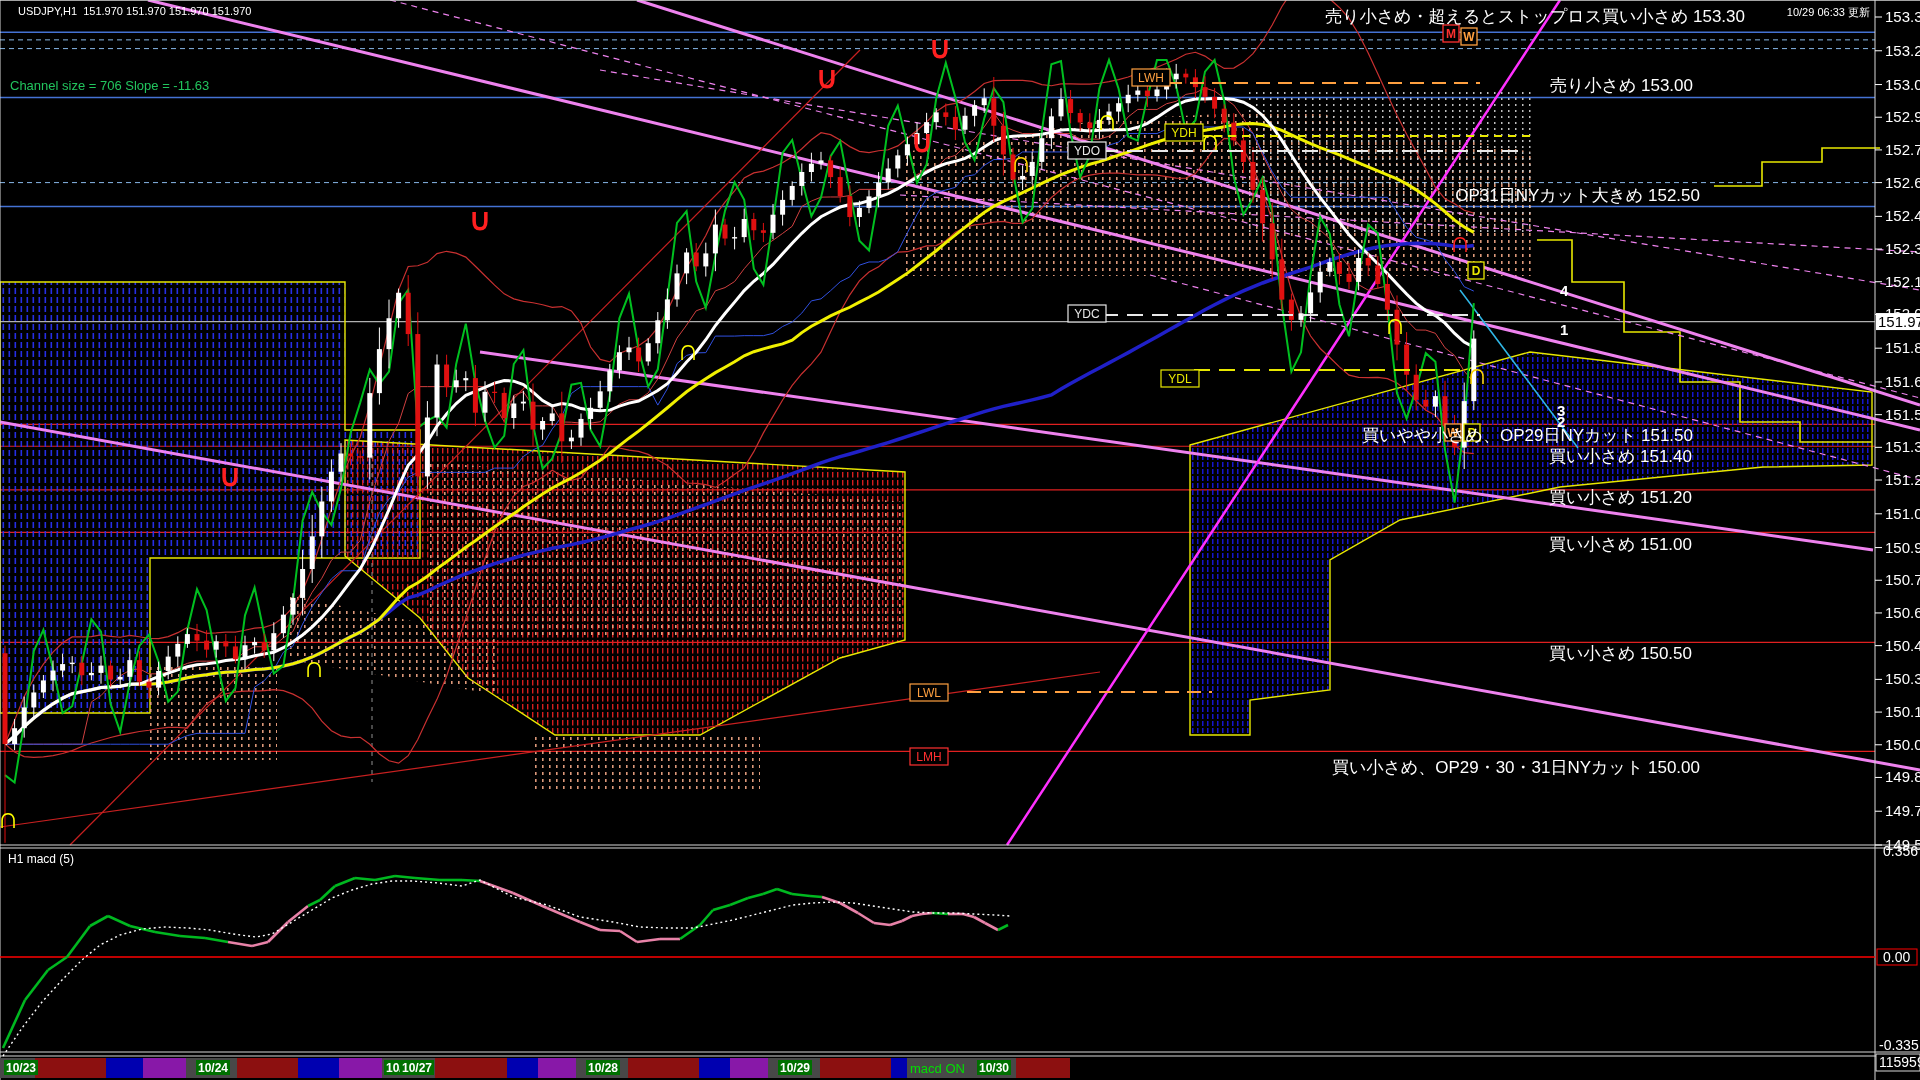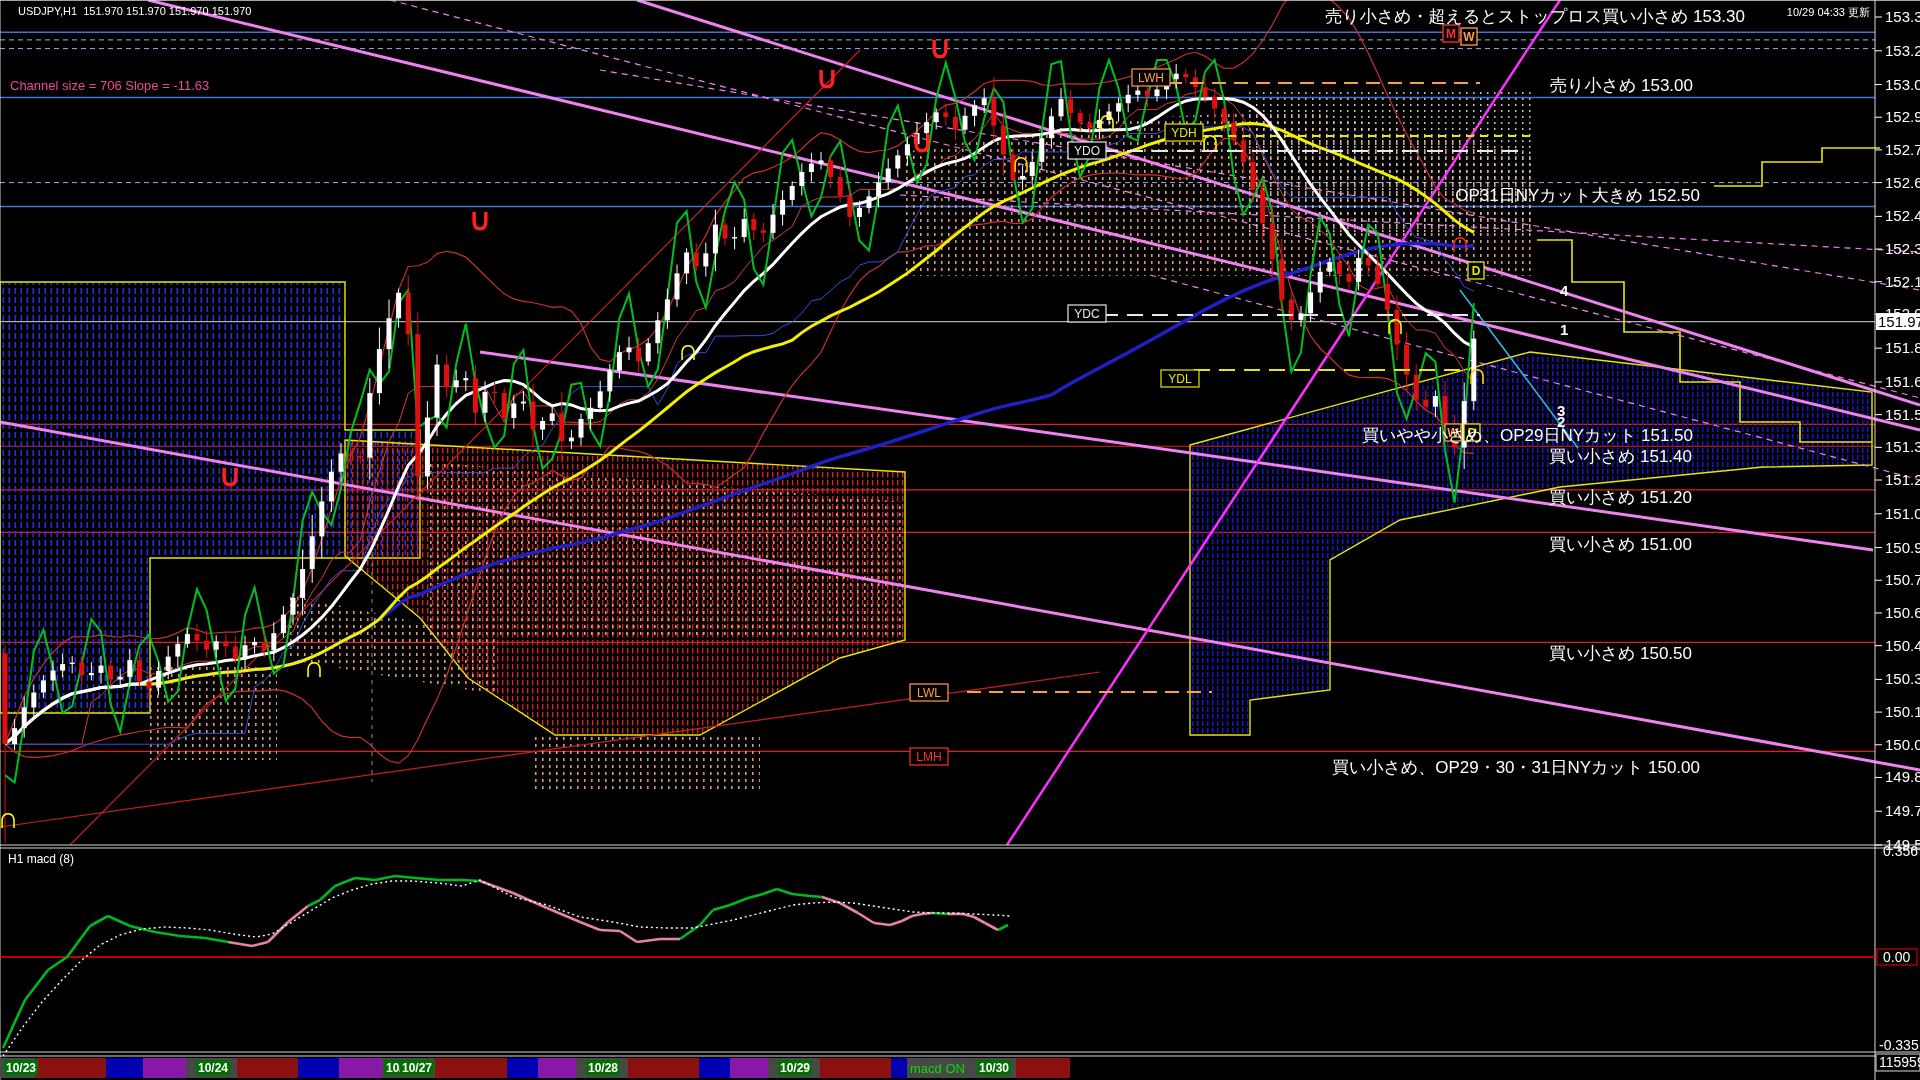--- a/index.html
+++ b/index.html
@@ -613,7 +613,7 @@
       <text x="910" y="1073" fill="#00E000" font-size="13">macd ON</text>
     </svg>
   <div class="hdr hdr-left">USDJPY,H1  151.970 151.970 151.970 151.970</div>
-  <div class="hdr hdr-right">10/29 04:33 更新</div>
+  <div class="hdr hdr-right">10/29 06:33 更新</div>
   <div class="chan">Channel size = 706 Slope = -11.63</div>
   <div class="macdlab">H1  macd (8)</div>
 </div>

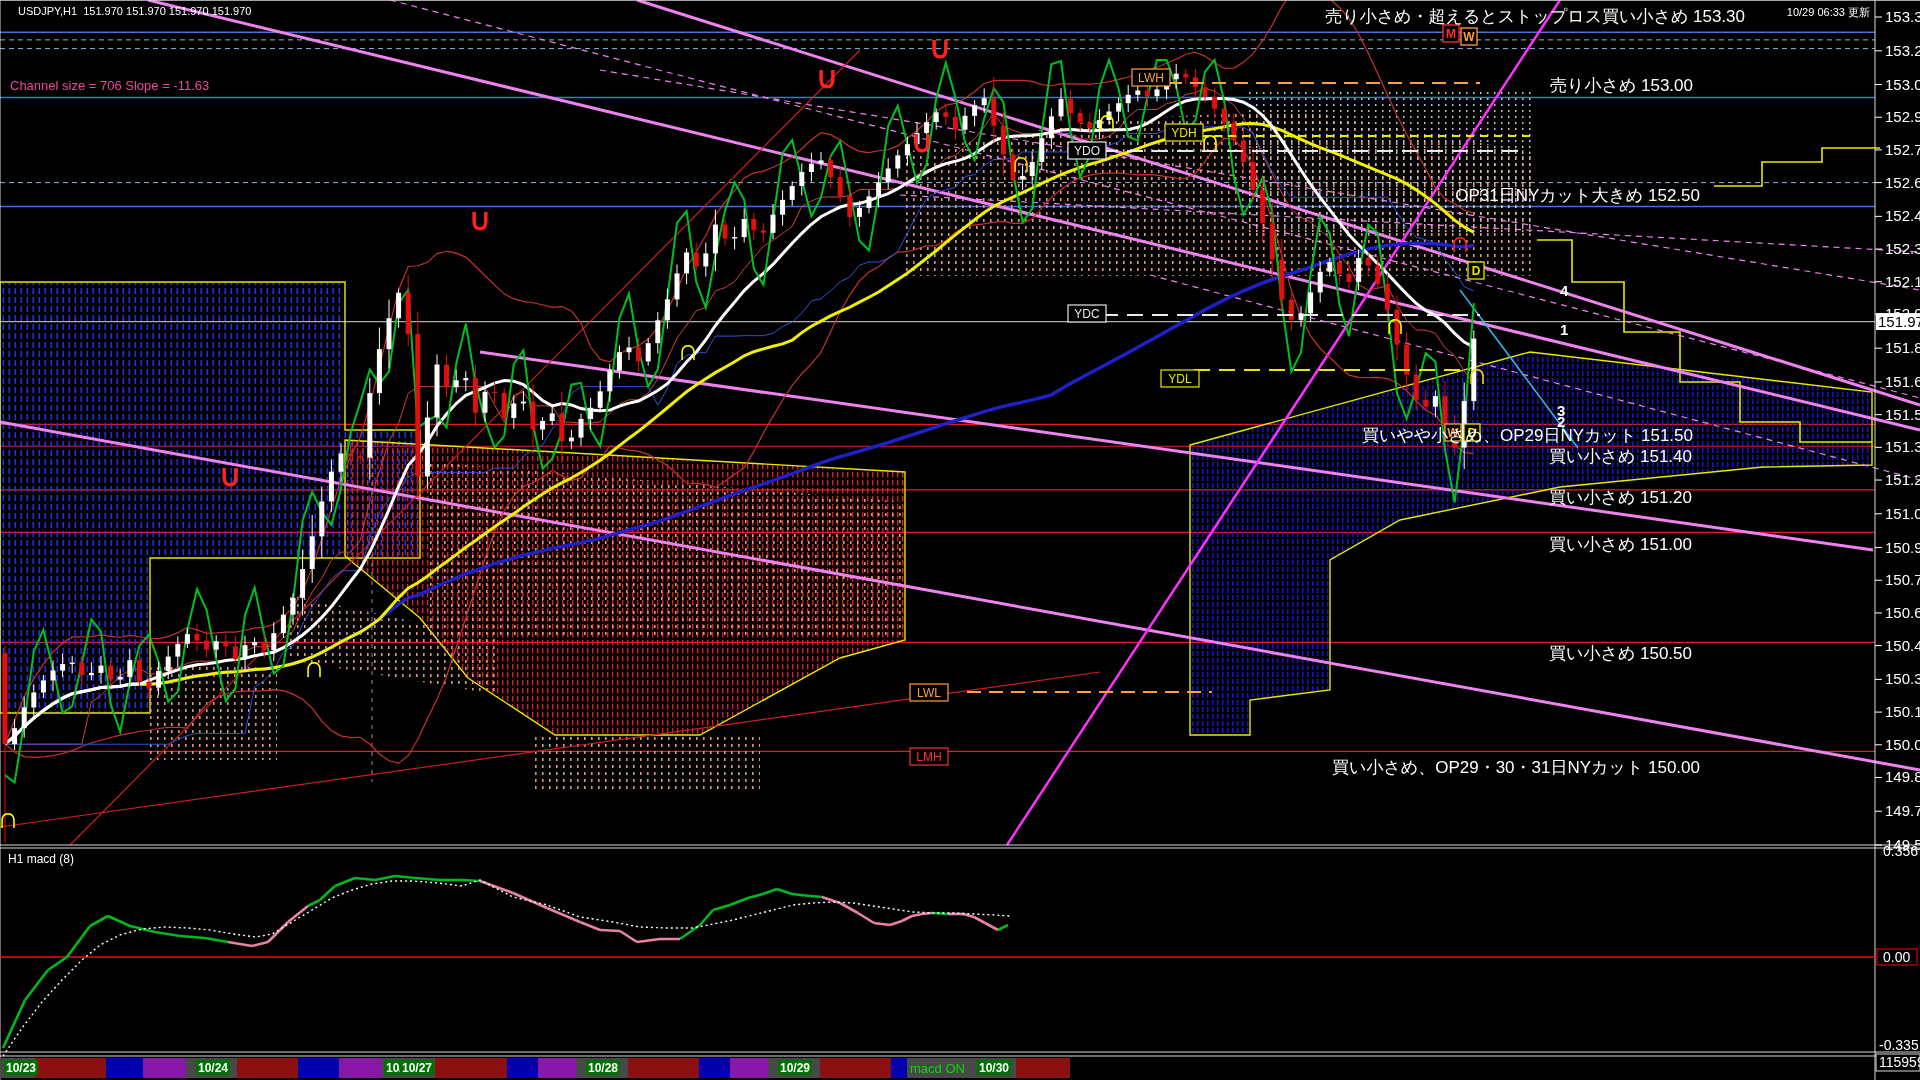--- a/index.html
+++ b/index.html
@@ -9,7 +9,7 @@
   .hdr{position:absolute;color:#fff;font-size:11px;white-space:pre;}
   .hdr-left{left:18px;top:5px;}
   .hdr-right{right:50px;top:5px;}
-  .chan{position:absolute;left:10px;top:78px;color:#ec4899;font-size:13px;}
+  .chan{position:absolute;left:10px;top:78px;color:#22c55e;font-size:13px;}
   .wm{position:absolute;left:58px;top:72px;color:#fff;font-size:56px;letter-spacing:3px;font-weight:400;}
   .macdlab{position:absolute;left:8px;top:852px;color:#fff;font-size:12px;}
 </style>

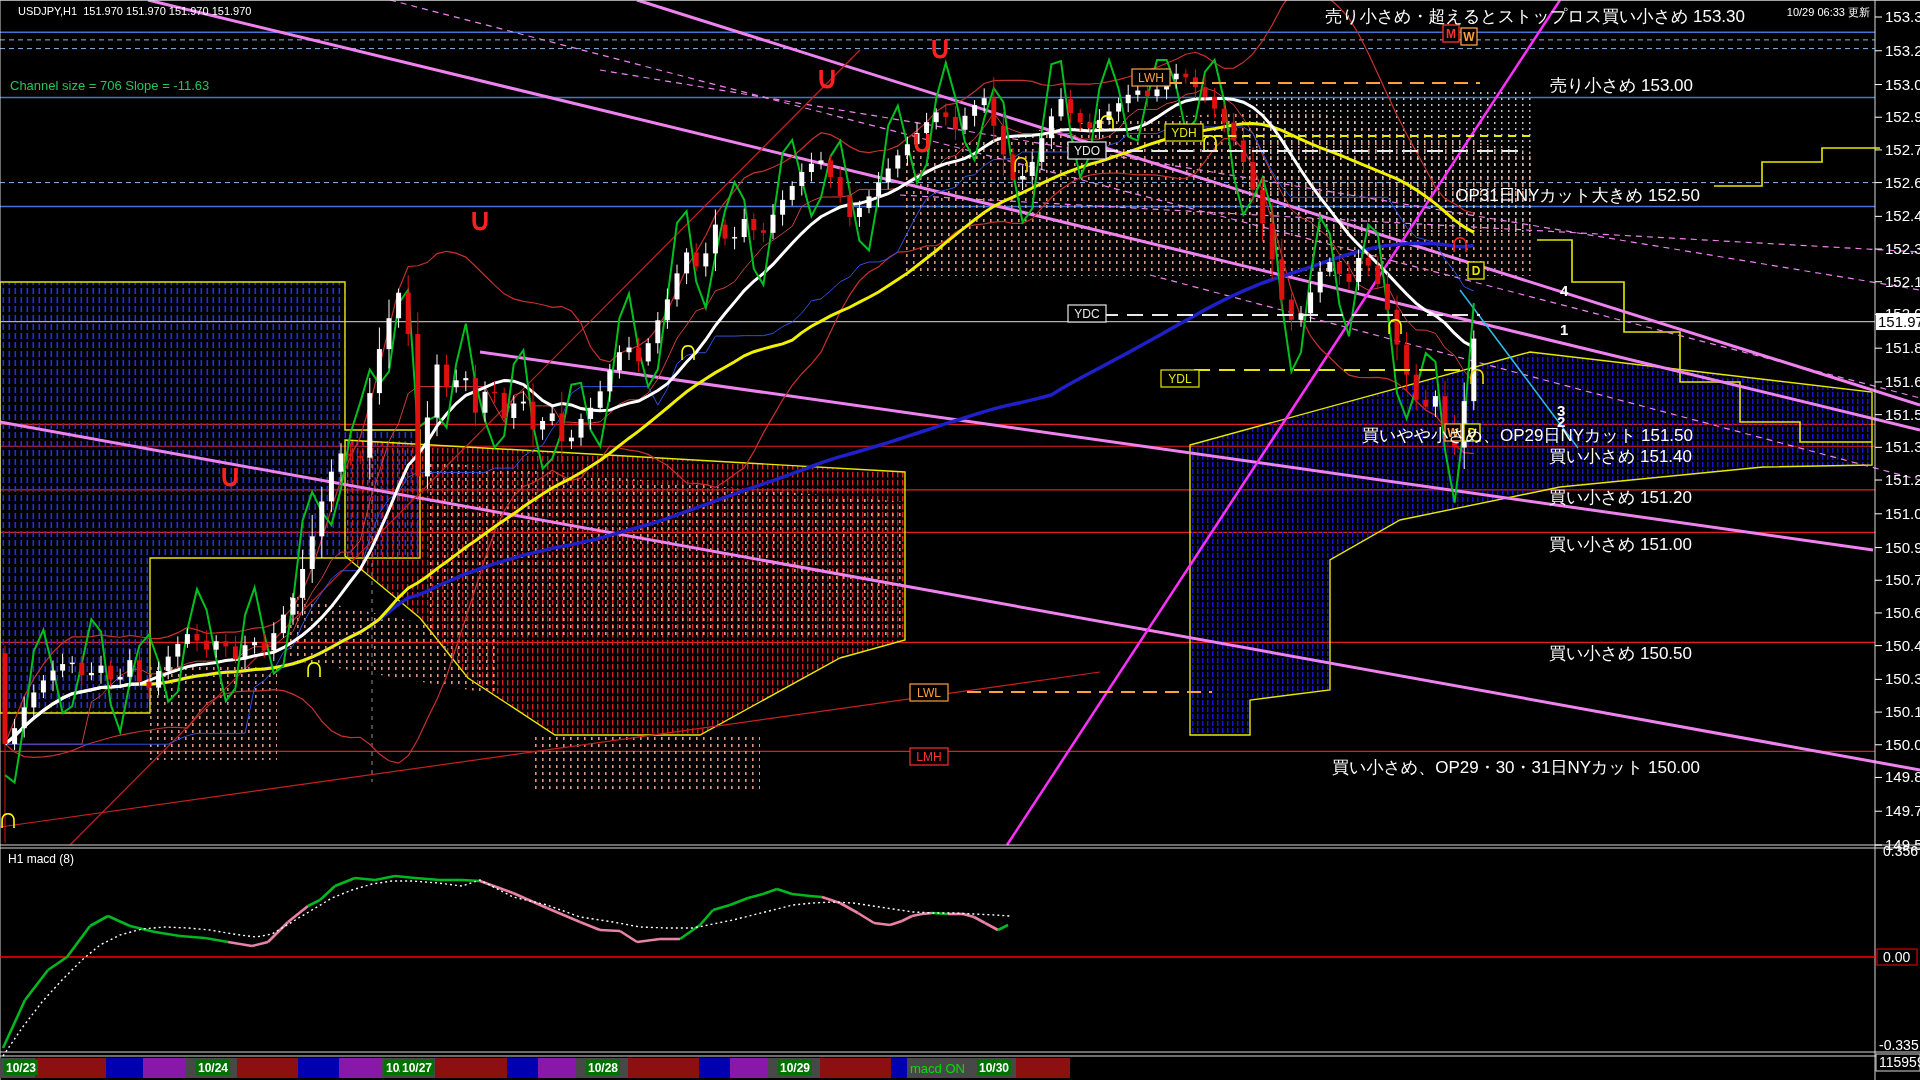--- a/index.html
+++ b/index.html
@@ -615,7 +615,7 @@
   <div class="hdr hdr-left">USDJPY,H1  151.970 151.970 151.970 151.970</div>
   <div class="hdr hdr-right">10/29 06:33 更新</div>
   <div class="chan">Channel size = 706 Slope = -11.63</div>
-  <div class="macdlab">H1  macd (8)</div>
+  <div class="macdlab">H1  macd (5)</div>
 </div>
 
 </body></html>

